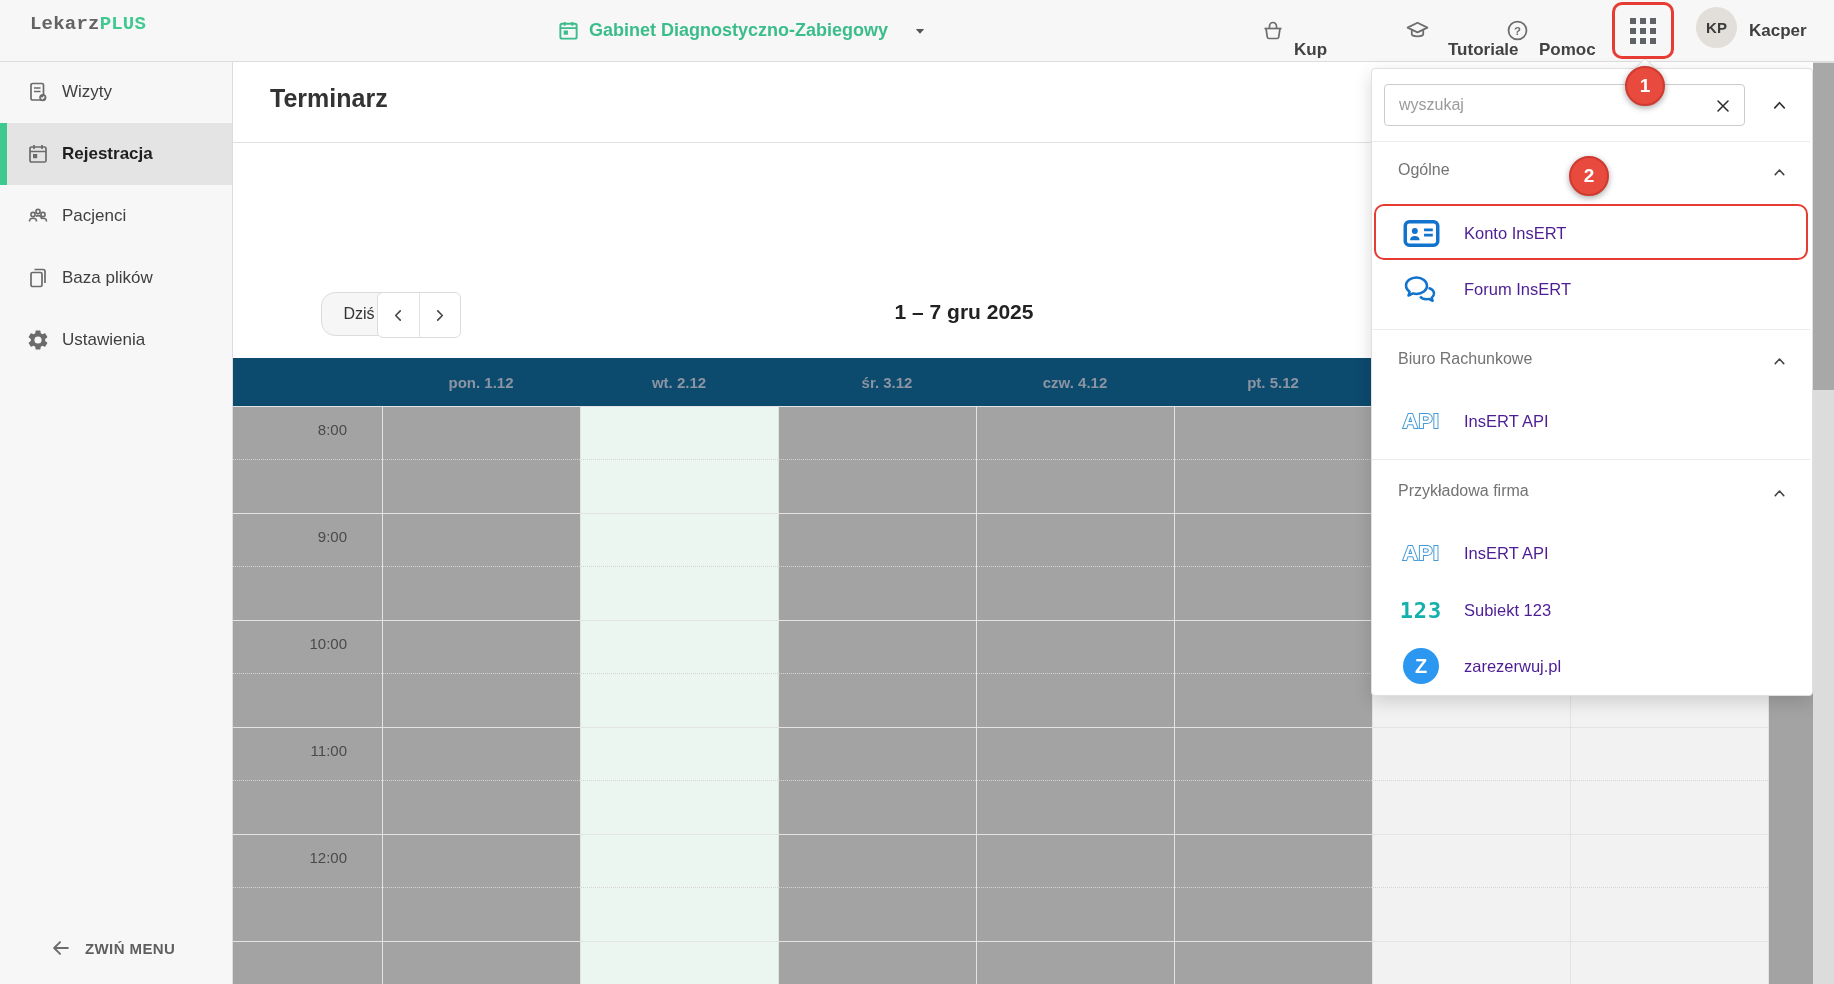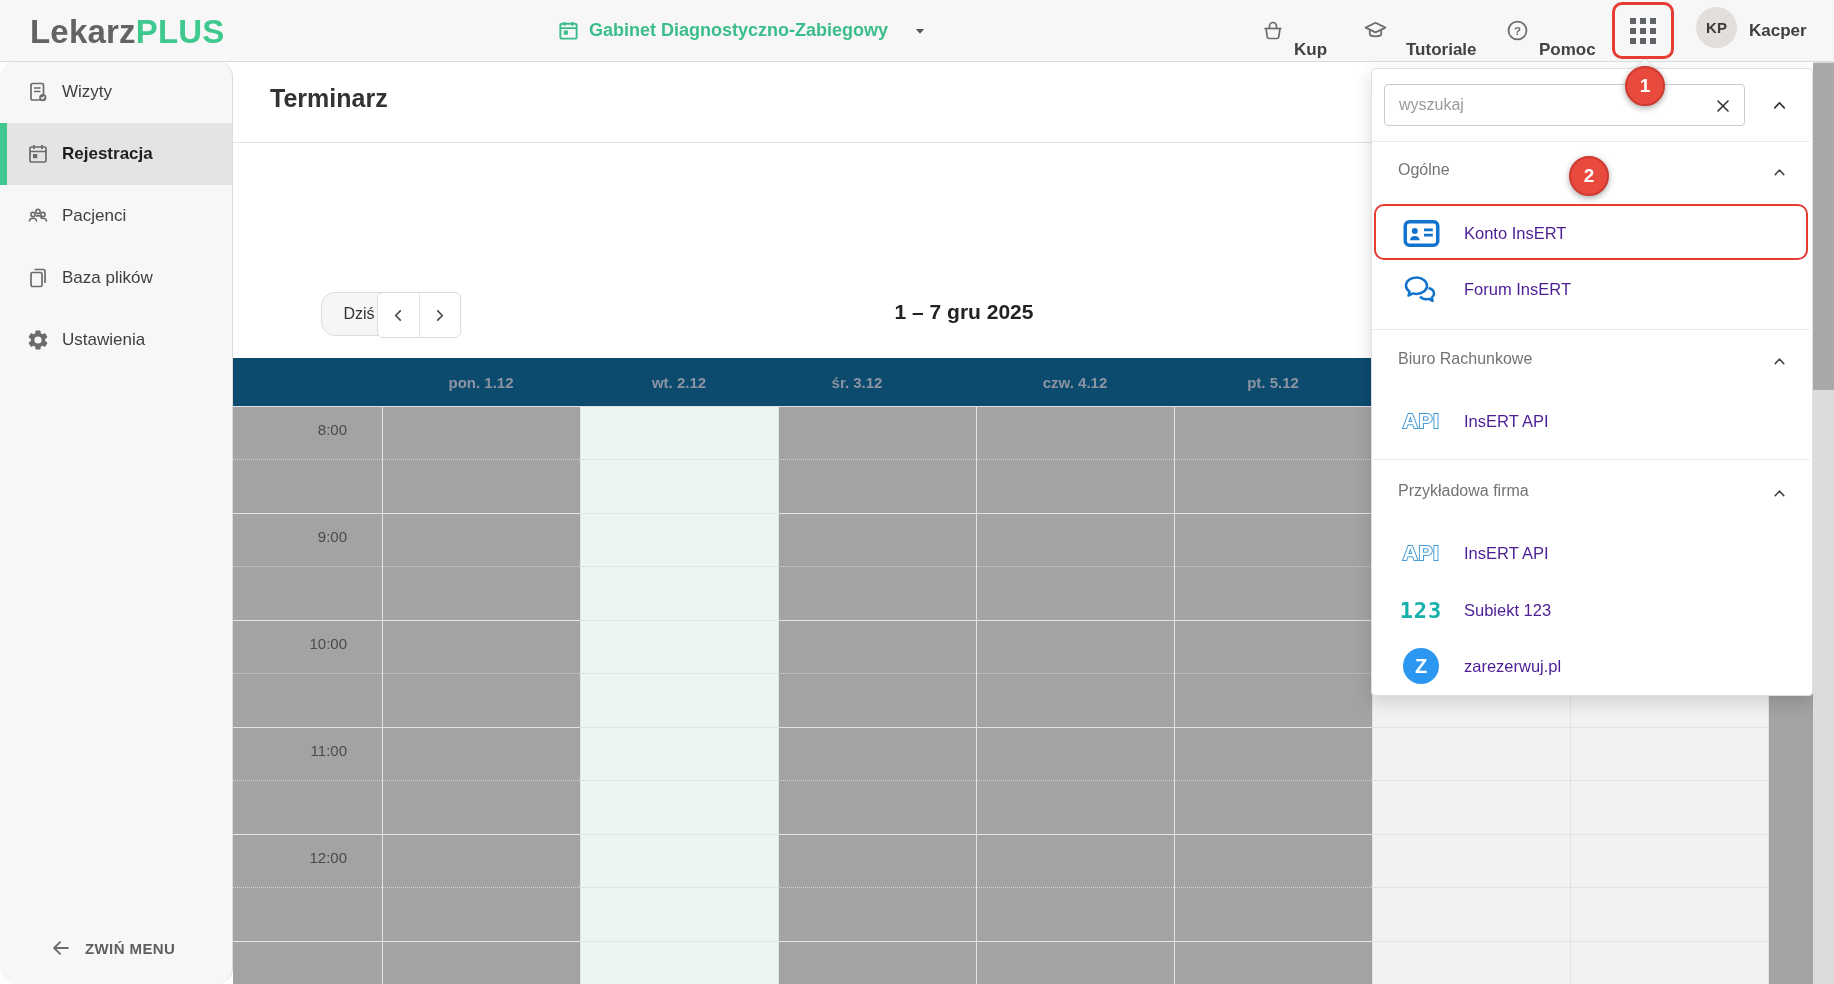--- a/index.html
+++ b/index.html
@@ -10,7 +10,7 @@
   
   .topbar{position:absolute;left:0;top:0;width:1834px;height:61px;background:#f7f7f7;
           border-bottom:1px solid #dcdcdc;z-index:3;}
-  .logo{position:absolute;left:30px;top:13px;font-size:33px;font-weight:bold;letter-spacing:.2px;}
+  .logo{position:absolute;left:30px;top:13px;font-size:19px;font-weight:bold;letter-spacing:.2px;font-family:Liberation Mono, monospace;}
   .logo .p1{color:#636363;} .logo .p2{color:#3fc98f;}
   .office{position:absolute;left:557px;top:0;height:61px;display:flex;align-items:center;gap:9px;cursor:pointer;}
   .office .lbl{color:#3bbd8b;font-size:18px;font-weight:bold;}

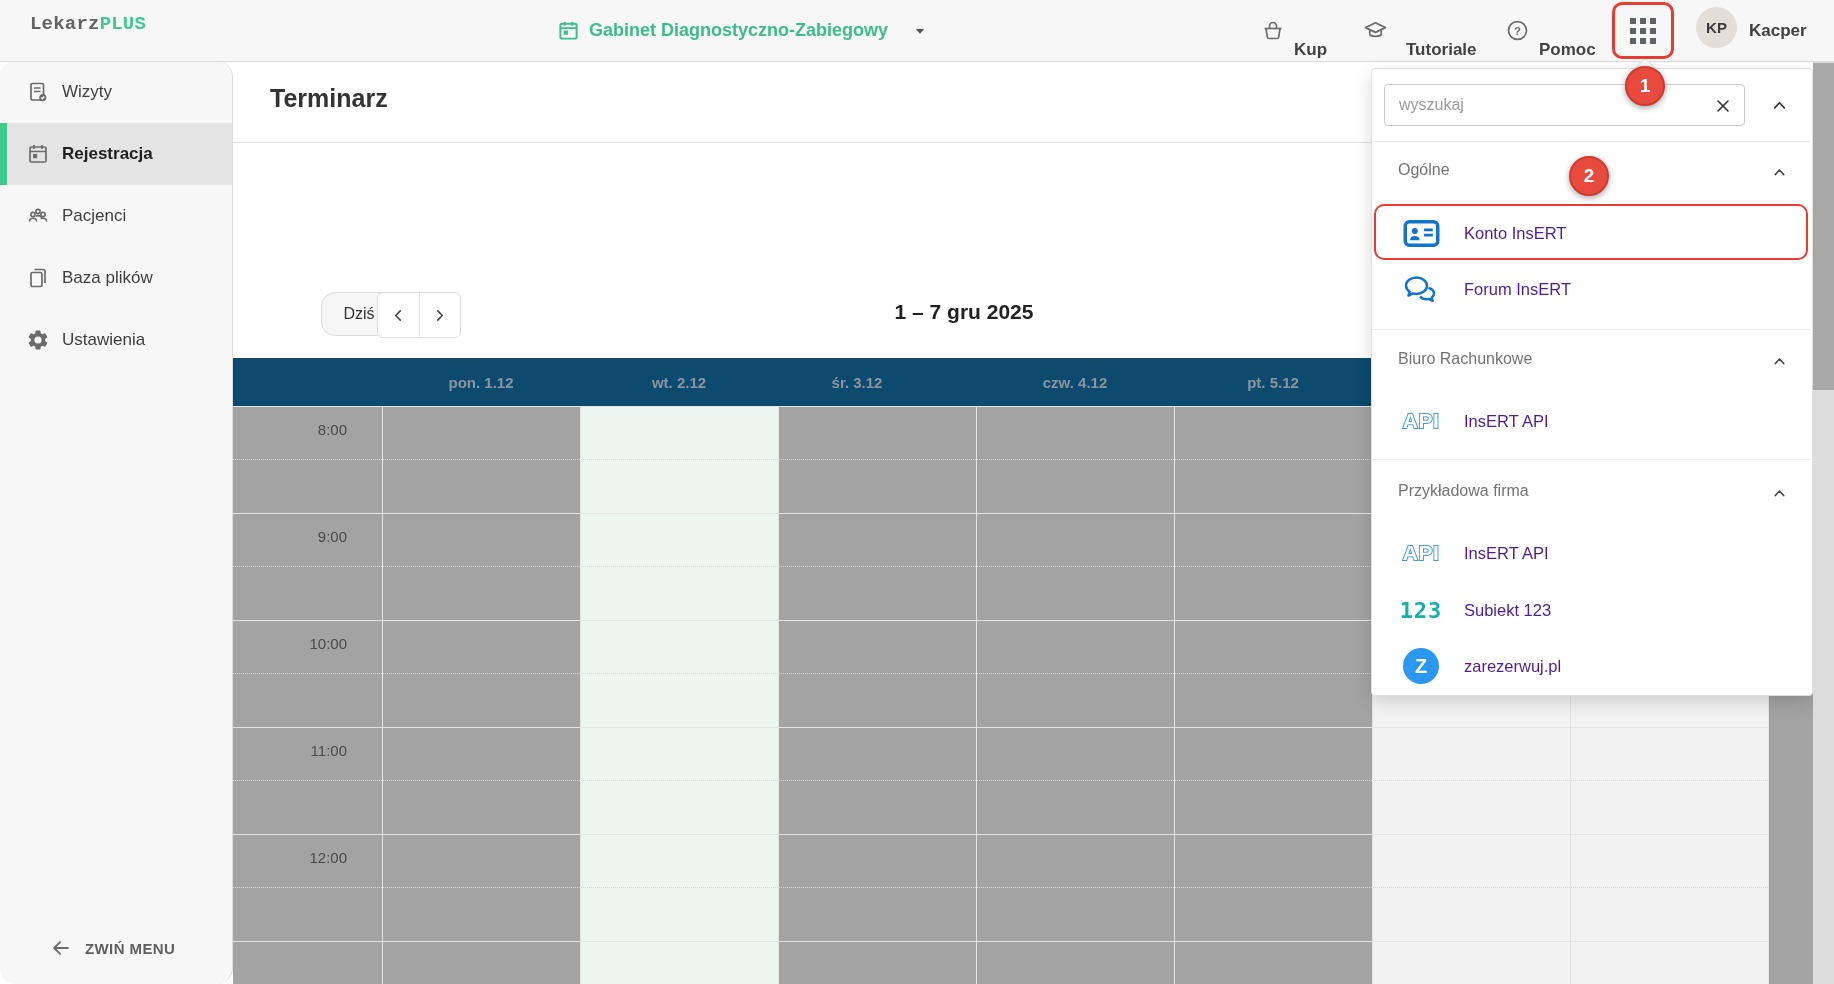--- a/index.html
+++ b/index.html
@@ -124,7 +124,7 @@
       <span class="lbl">Kup</span>
     </div>
 
-    <div class="topnav-item" style="left:1363px;gap:18px;">
+    <div class="topnav-item" style="left:1405px;gap:18px;">
       <span>
         <svg width="25" height="25" viewBox="0 0 24 24" fill="none" stroke="#6d6d6d" stroke-width="1.7" stroke-linejoin="round">
           <path d="M12 4.5L2.5 9.2 12 13.8l9.5-4.6z"></path>

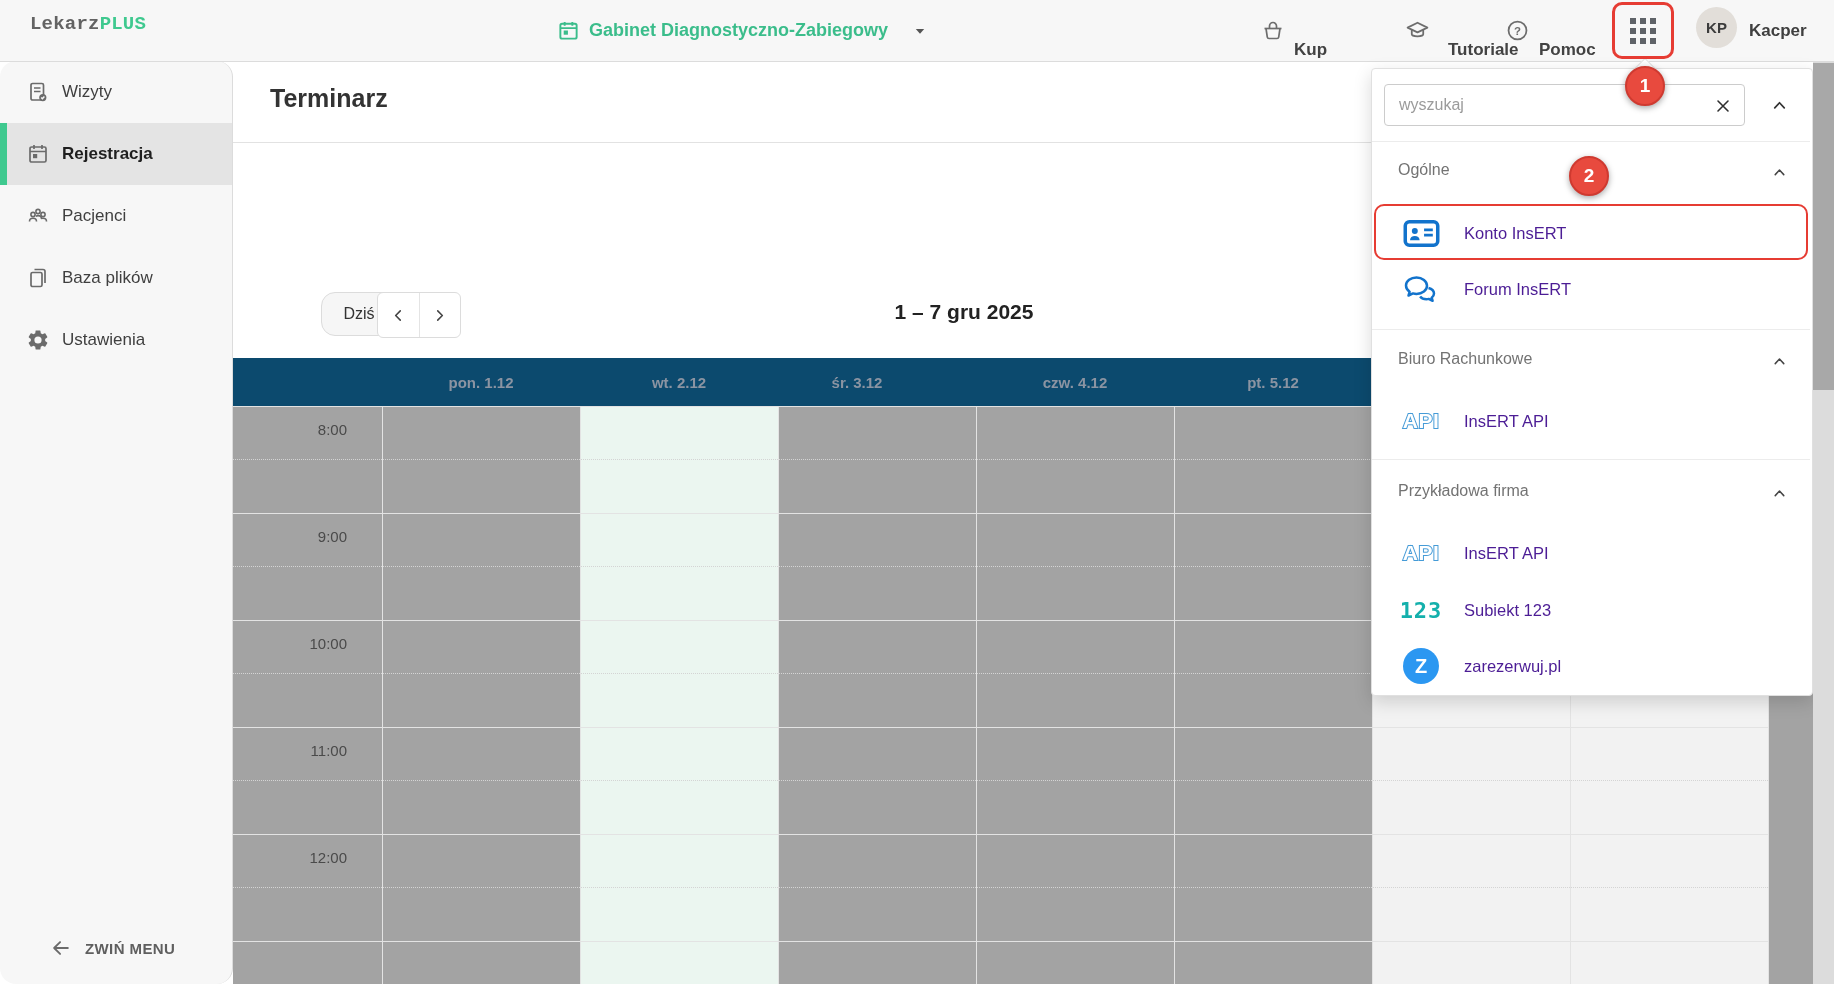--- a/index.html
+++ b/index.html
@@ -24,7 +24,7 @@
   .username{position:absolute;left:1749px;top:0;height:61px;display:flex;align-items:center;font-size:17px;font-weight:600;color:#3f3f3f;}
 
   
-  .sidebar{position:absolute;left:0;top:61px;width:232px;height:923px;background:#f7f7f7;border-right:1px solid #dcdcdc;z-index:2;border-radius:16px;}
+  .sidebar{position:absolute;left:0;top:61px;width:232px;height:923px;background:#f7f7f7;border-right:1px solid #dcdcdc;z-index:2;}
   .side-item{position:relative;height:62px;display:flex;align-items:center;cursor:pointer;}
   .side-item .ic{position:absolute;left:26px;width:24px;height:24px;color:#6b6b6b;}
   .side-item .lbl{position:absolute;left:62px;font-size:17px;color:#3f3f3f;}

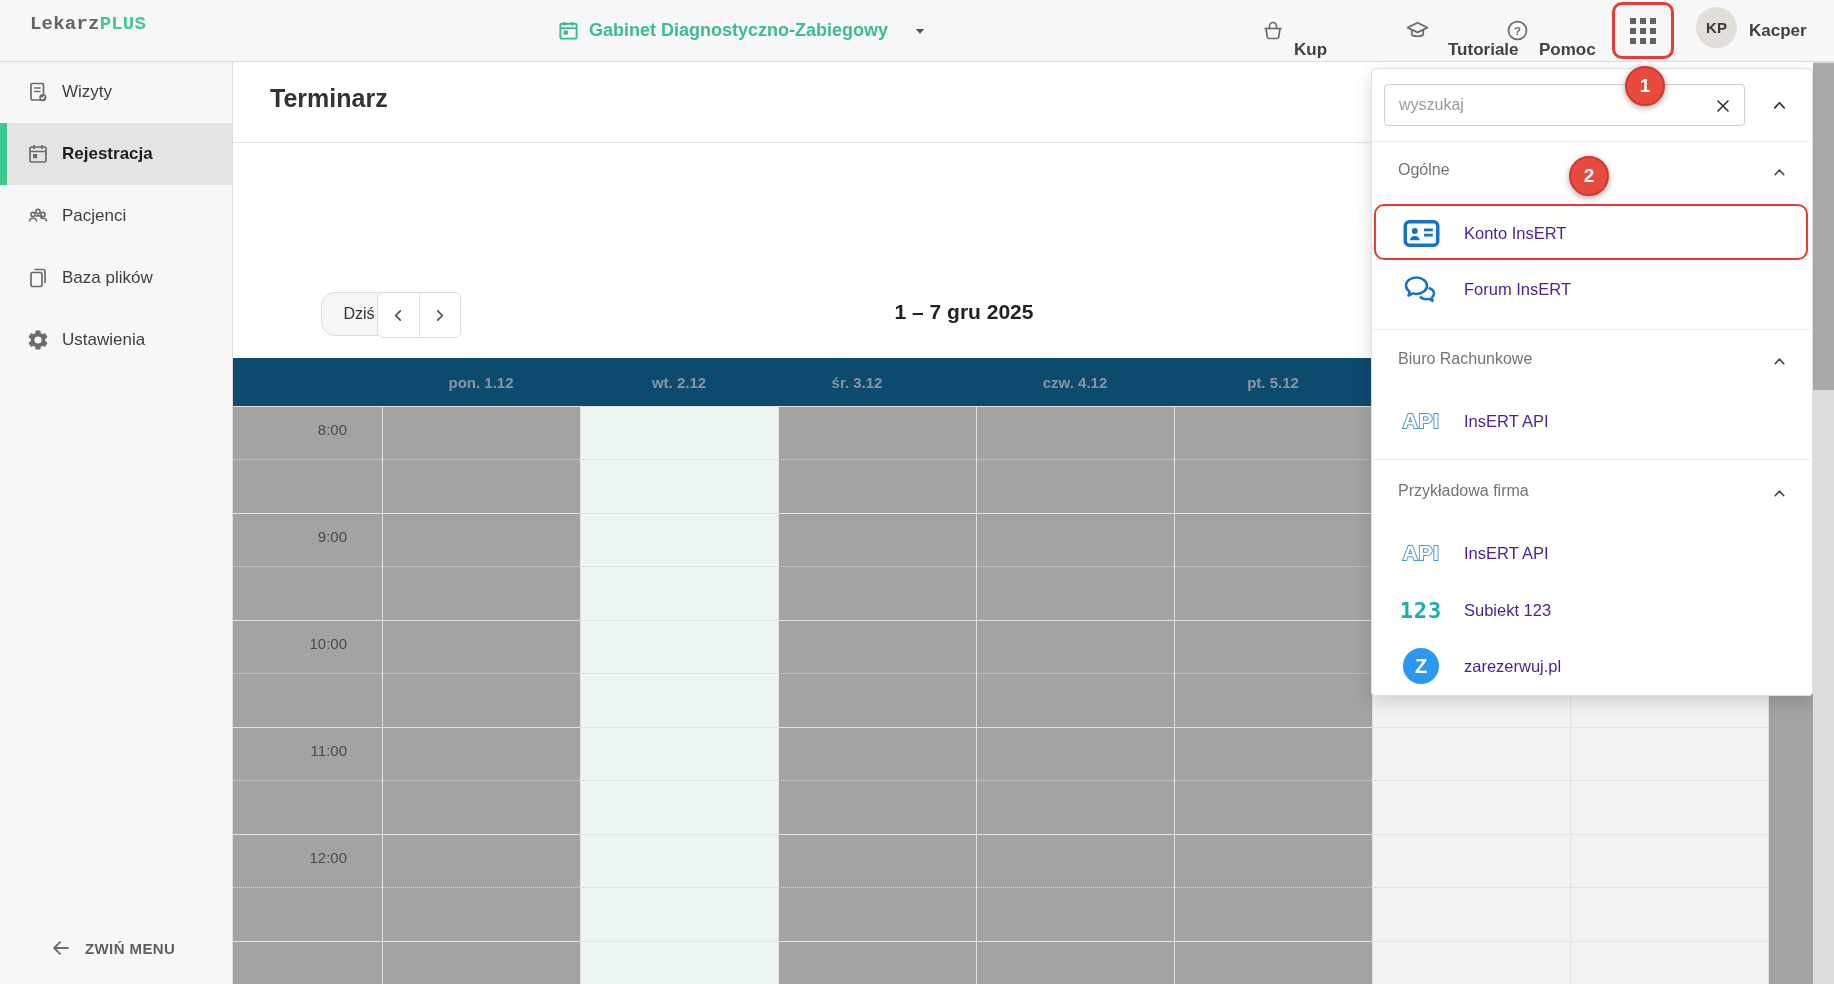--- a/index.html
+++ b/index.html
@@ -247,7 +247,7 @@
   <div class="day-band">
     <div class="day-cell" style="left:149px;">pon. 1.12</div>
     <div class="day-cell" style="left:347px;">wt. 2.12</div>
-    <div class="day-cell" style="left:525px;">śr. 3.12</div>
+    <div class="day-cell" style="left:555px;">śr. 3.12</div>
     <div class="day-cell" style="left:743px;">czw. 4.12</div>
     <div class="day-cell" style="left:941px;">pt. 5.12</div>
   </div>

